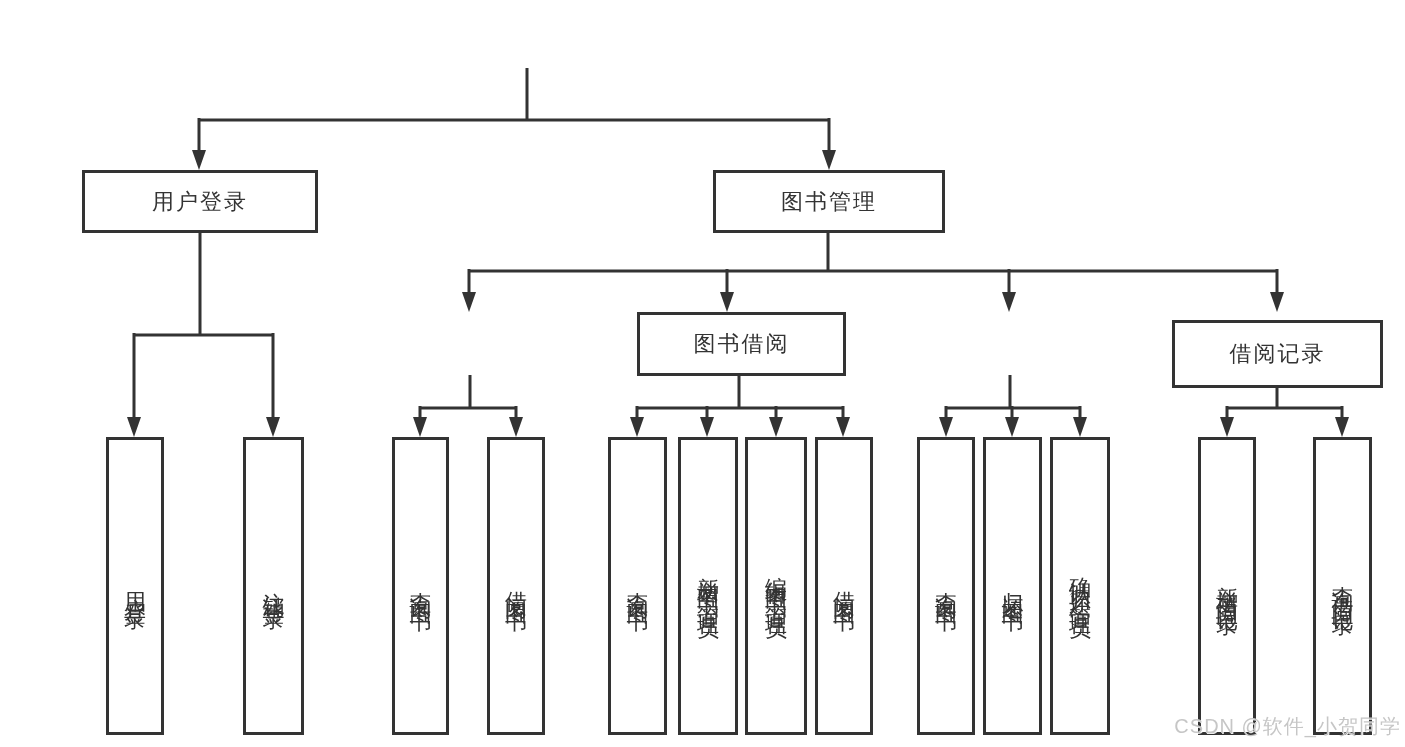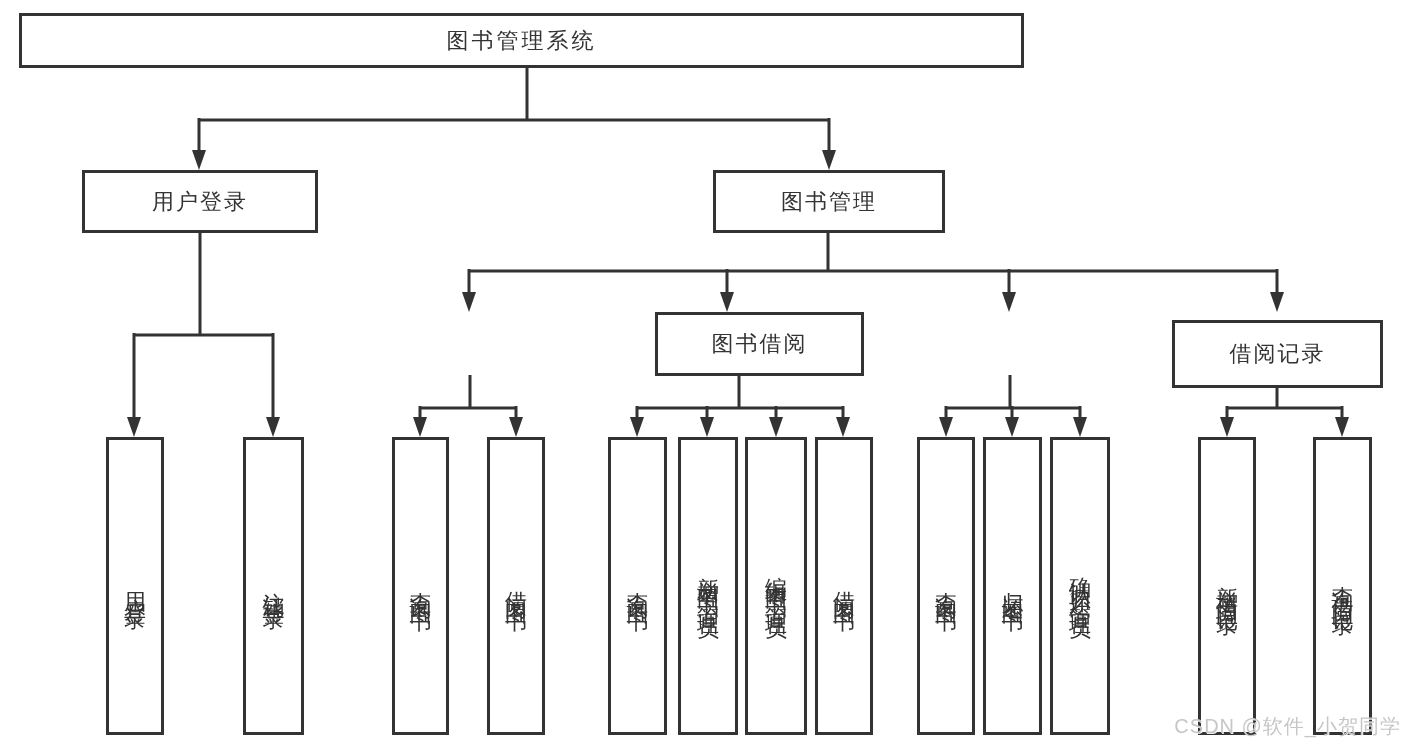--- a/index.html
+++ b/index.html
@@ -117,9 +117,6 @@
     <polygon points="1335,417 1349,417 1342,437"></polygon>
   </svg>
 
-  <div class="hbox root" style="left:19px; top:13px; width:1005px; height:55px;">
-    <span>图书管理系统</span>
-  </div>
 
   <div class="hbox" style="left:82px; top:170px; width:236px; height:63px;">
     <span>用户登录</span>

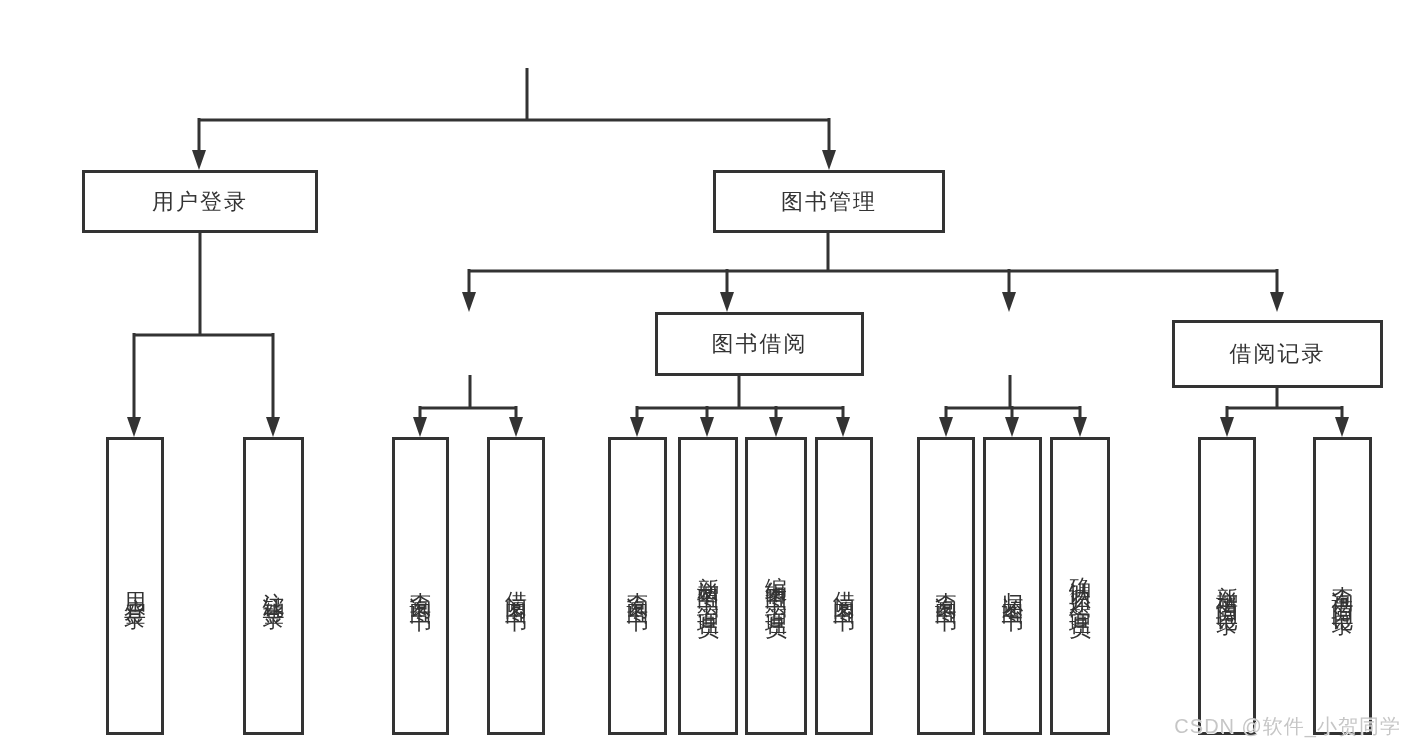--- a/index.html
+++ b/index.html
@@ -125,7 +125,7 @@
     <span>图书管理</span>
   </div>
 
-  <div class="hbox" style="left:655px; top:312px; width:209px; height:64px;">
+  <div class="hbox" style="left:637px; top:312px; width:209px; height:64px;">
     <span>图书借阅</span>
   </div>
   <div class="hbox" style="left:1172px; top:320px; width:211px; height:68px;">

